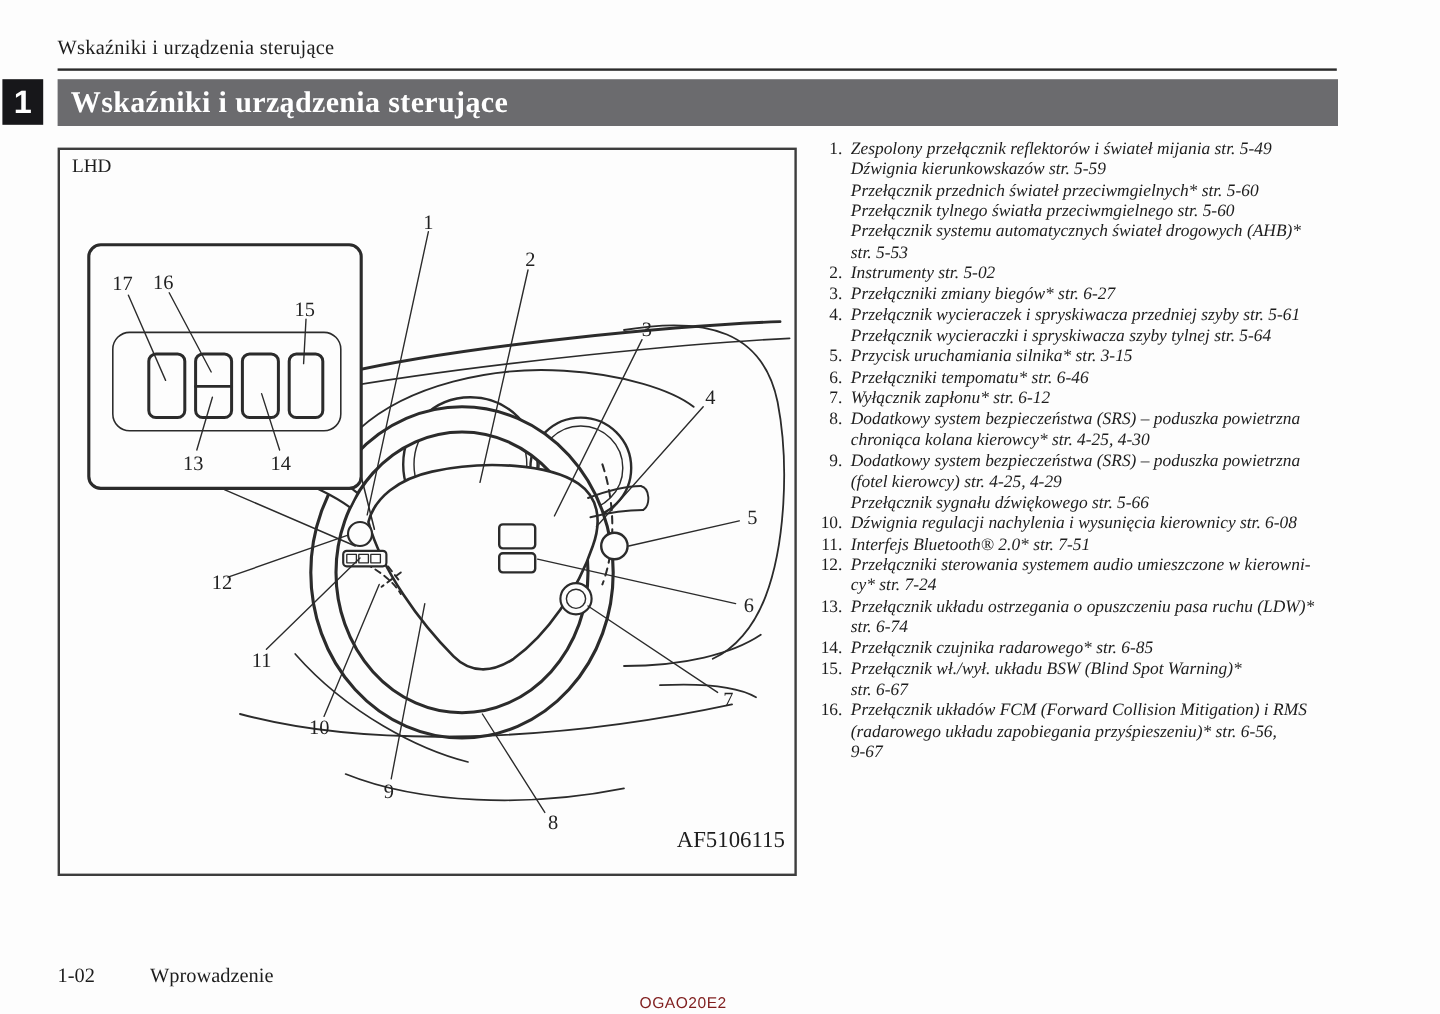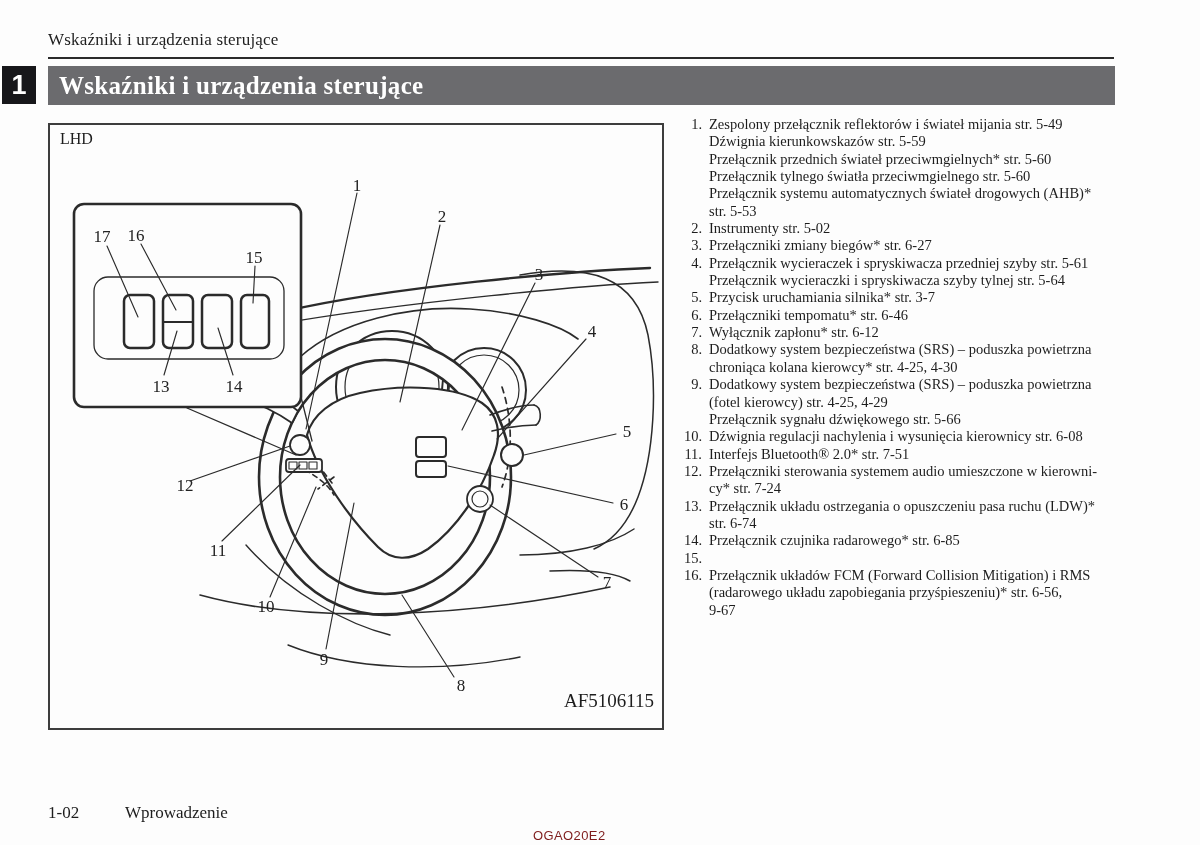--- a/index.html
+++ b/index.html
@@ -33,7 +33,7 @@
   }
   .legend-item{display:flex;}
   .legend-item .num{flex:0 0 26px;text-align:right;margin-right:7px;}
-  .legend-item .txt{white-space:pre-line;}
+  .legend-item .txt{white-space:pre-line;font-style:italic;}
   .footer-page{position:absolute;left:48px;top:803px;font-size:17px;}
   .footer-section{position:absolute;left:125px;top:803px;font-size:17px;}
   .footer-code{

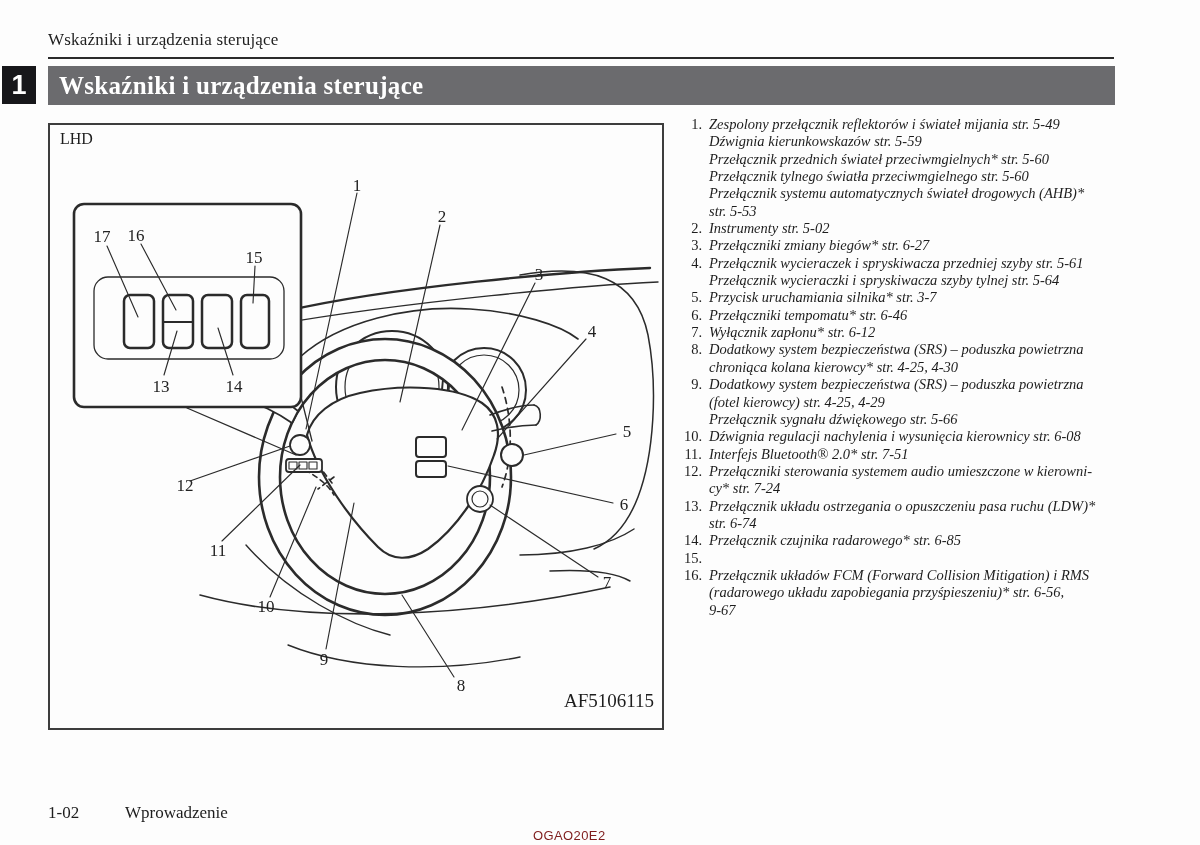--- a/index.html
+++ b/index.html
@@ -209,7 +209,7 @@
       </div>
     <div class="legend-item">
         <span class="num">5.</span>
-        <span class="txt">Przycisk uruchamiania silnika* str. 3-7</span>
+        <span class="txt">Przycisk uruchamiania silnika* str. 3-15</span>
       </div>
     <div class="legend-item">
         <span class="num">6.</span>

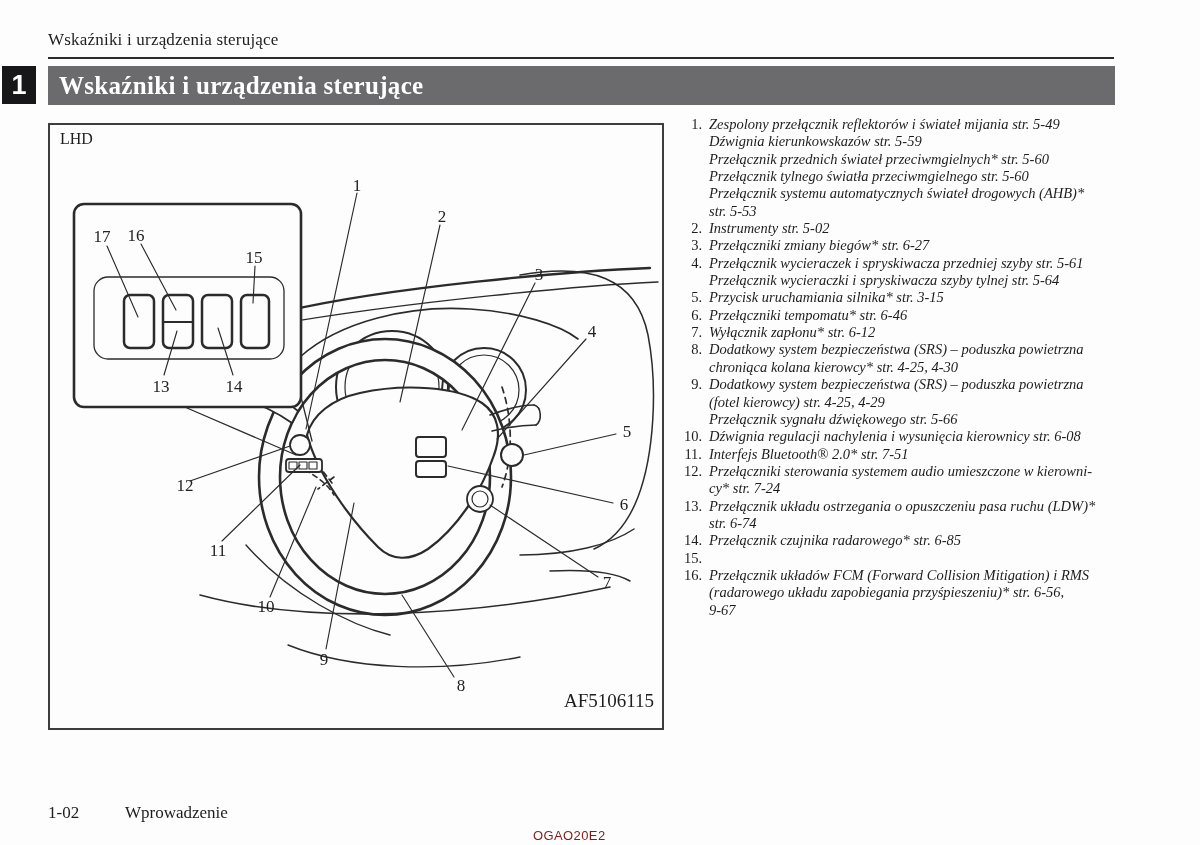--- a/index.html
+++ b/index.html
@@ -254,6 +254,8 @@
       </div>
     <div class="legend-item">
         <span class="num">15.</span>
+        <span class="txt">Przełącznik wł./wył. układu BSW (Blind Spot Warning)*
+str. 6-67</span>
       </div>
     <div class="legend-item">
         <span class="num">16.</span>

